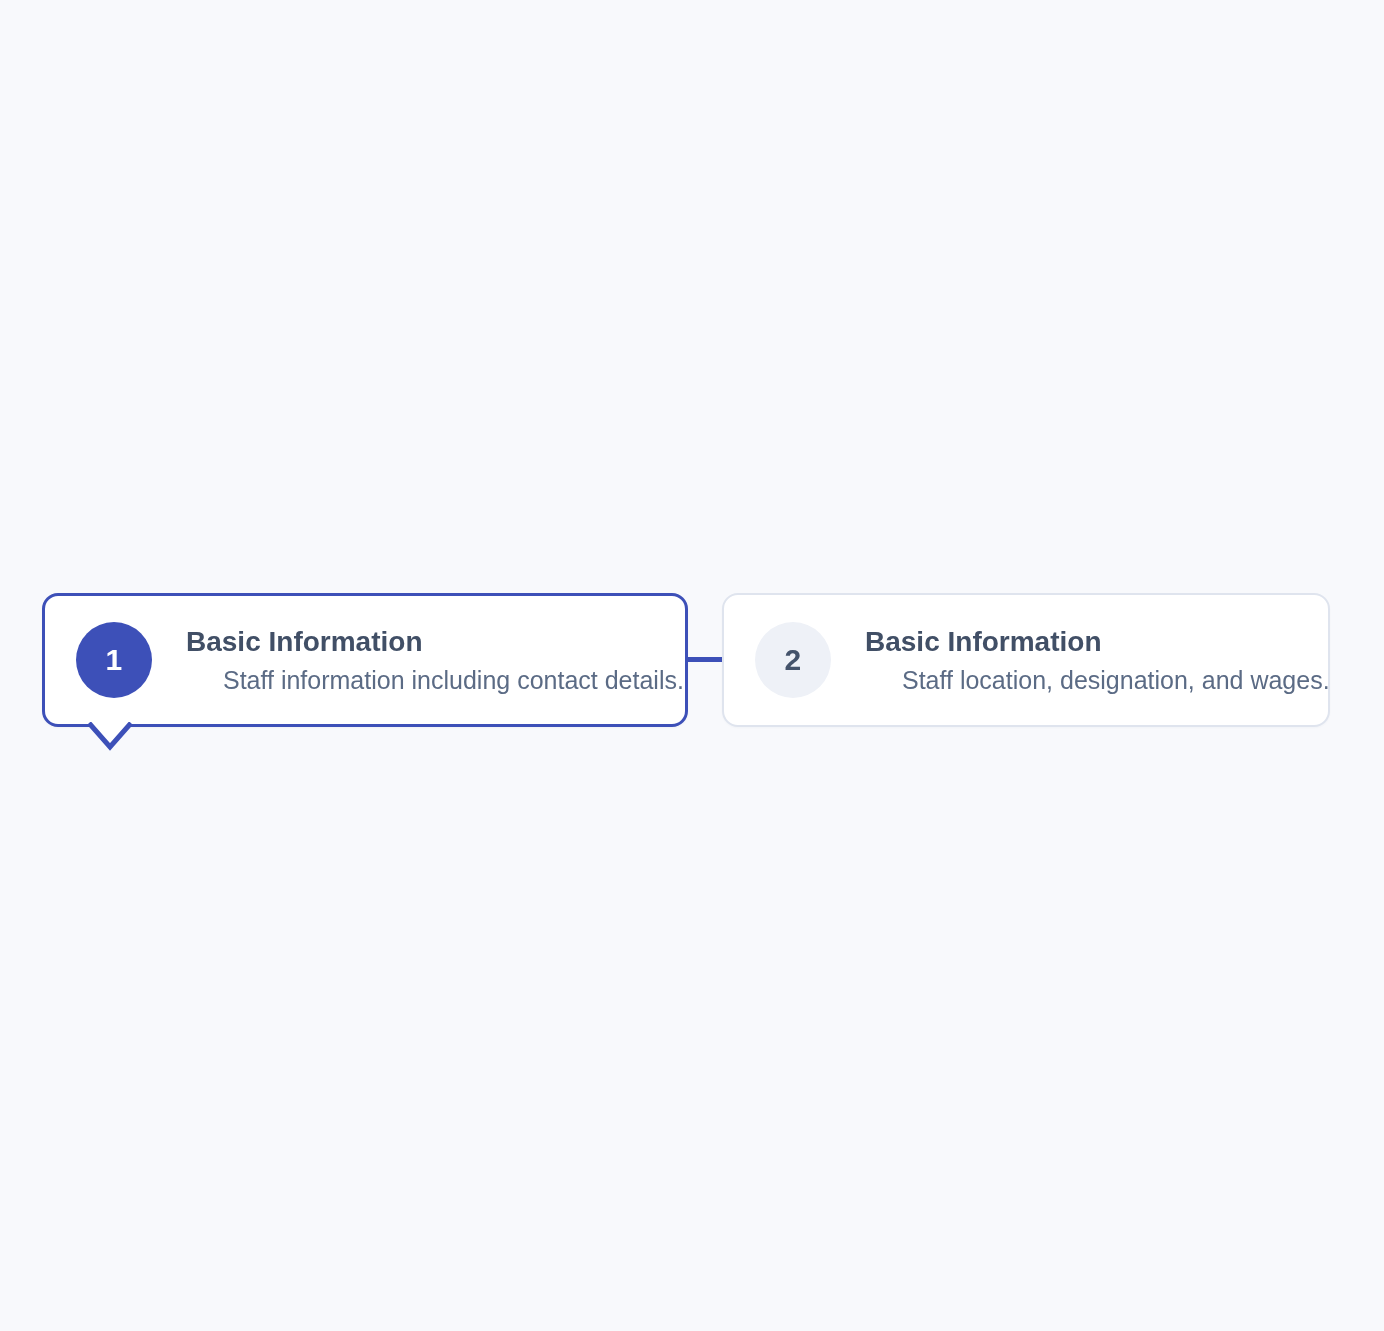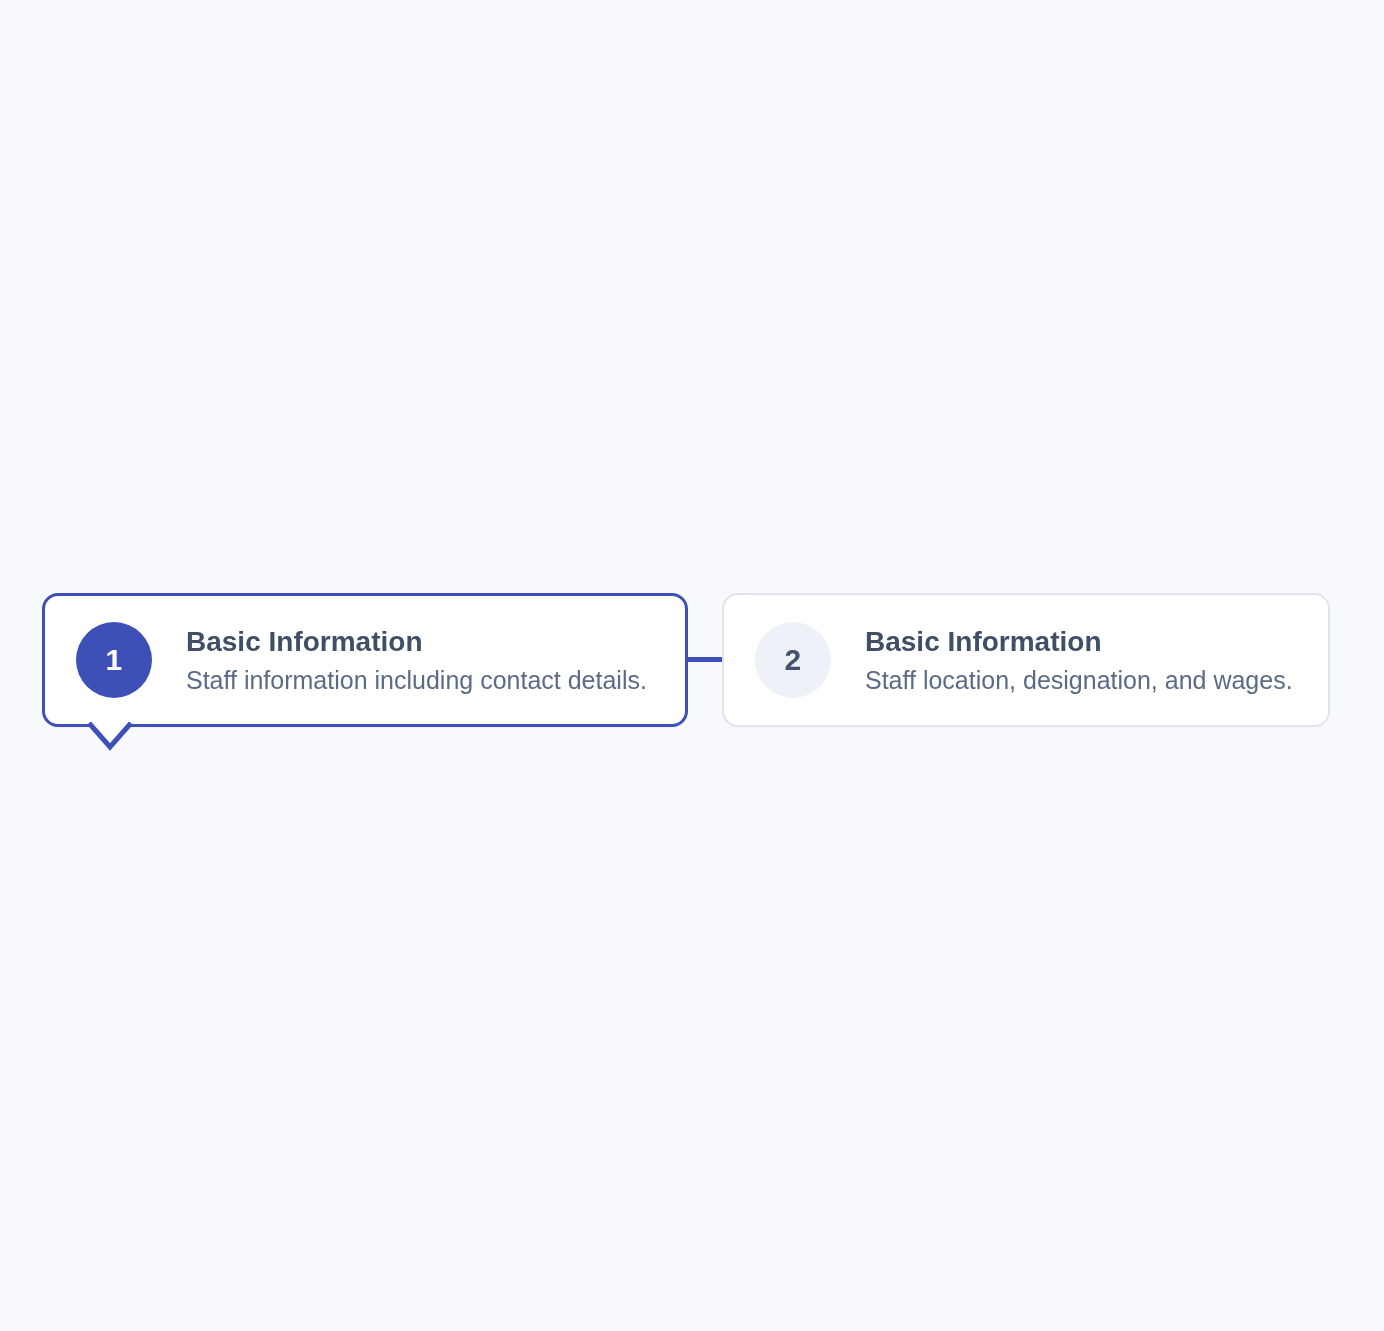--- a/index.html
+++ b/index.html
@@ -120,6 +120,7 @@
     color: #5b6b85;
     line-height: 1.2;
     white-space: nowrap;
+    margin-left: 37px;
   }
 </style>
 </head>

